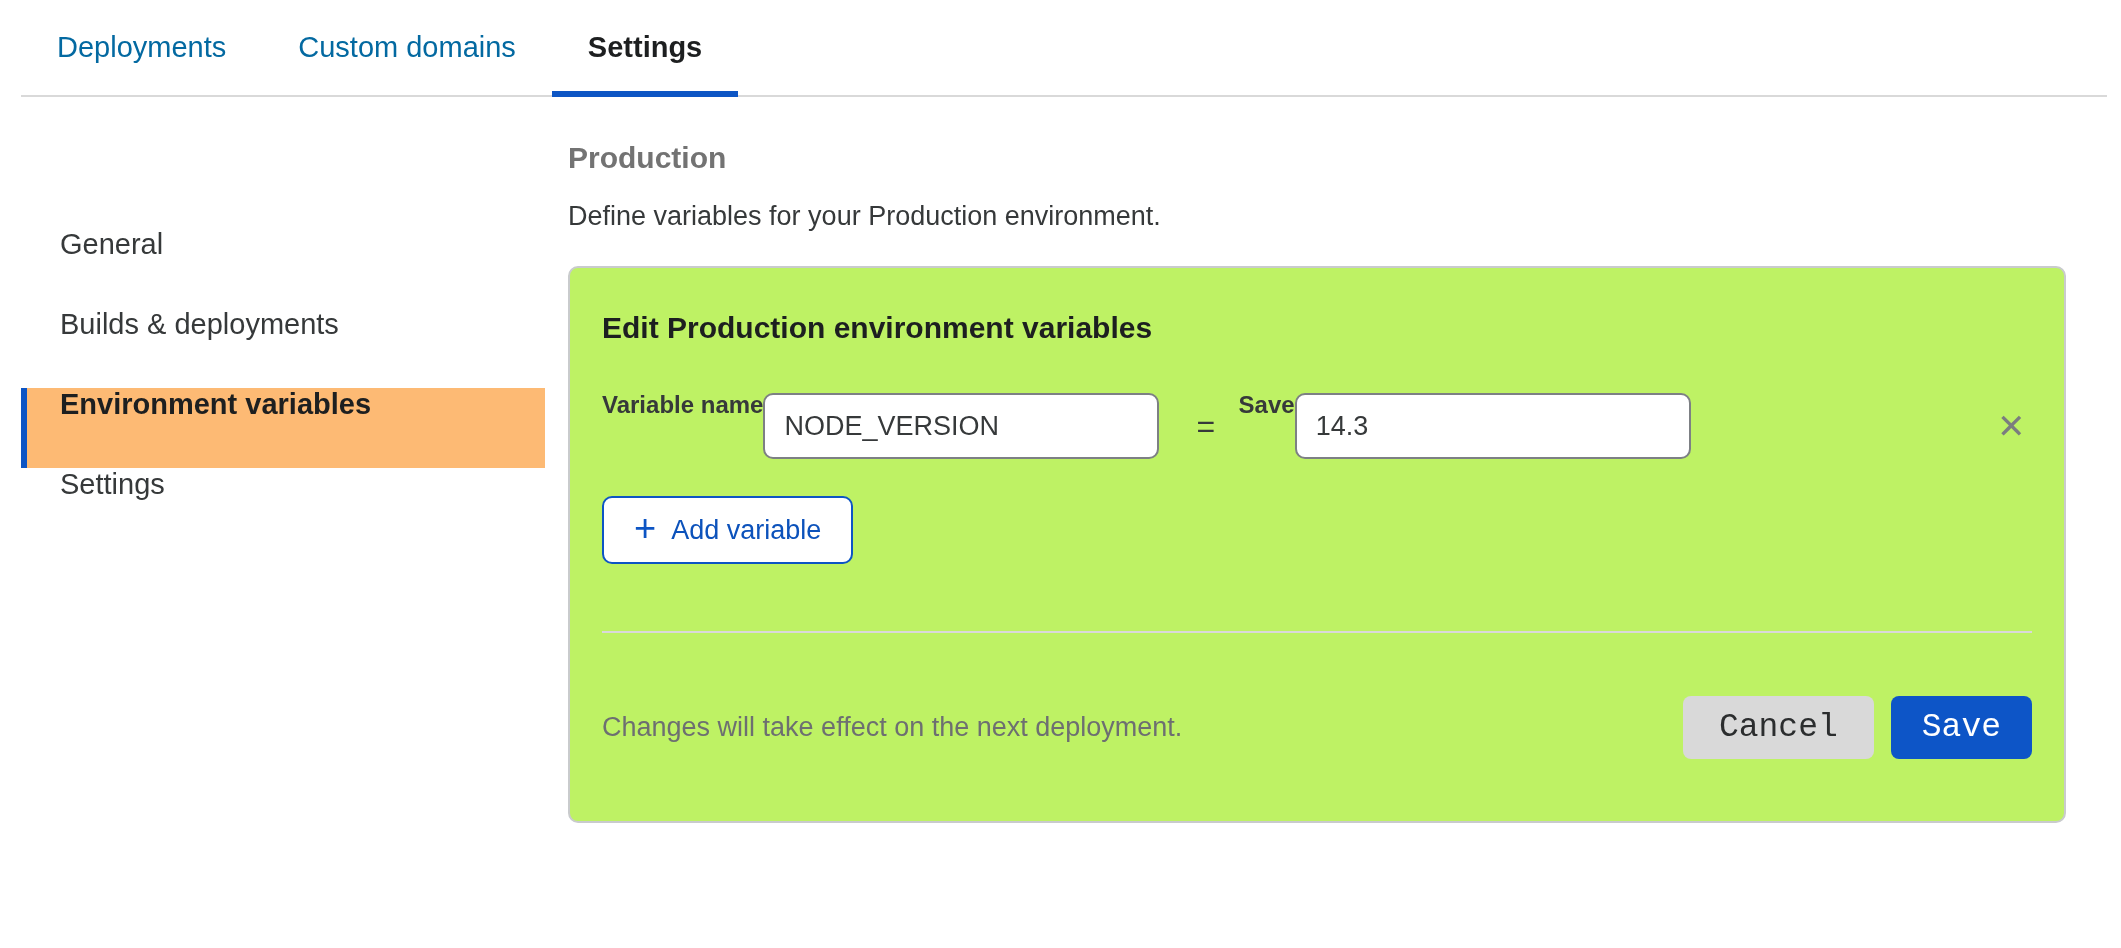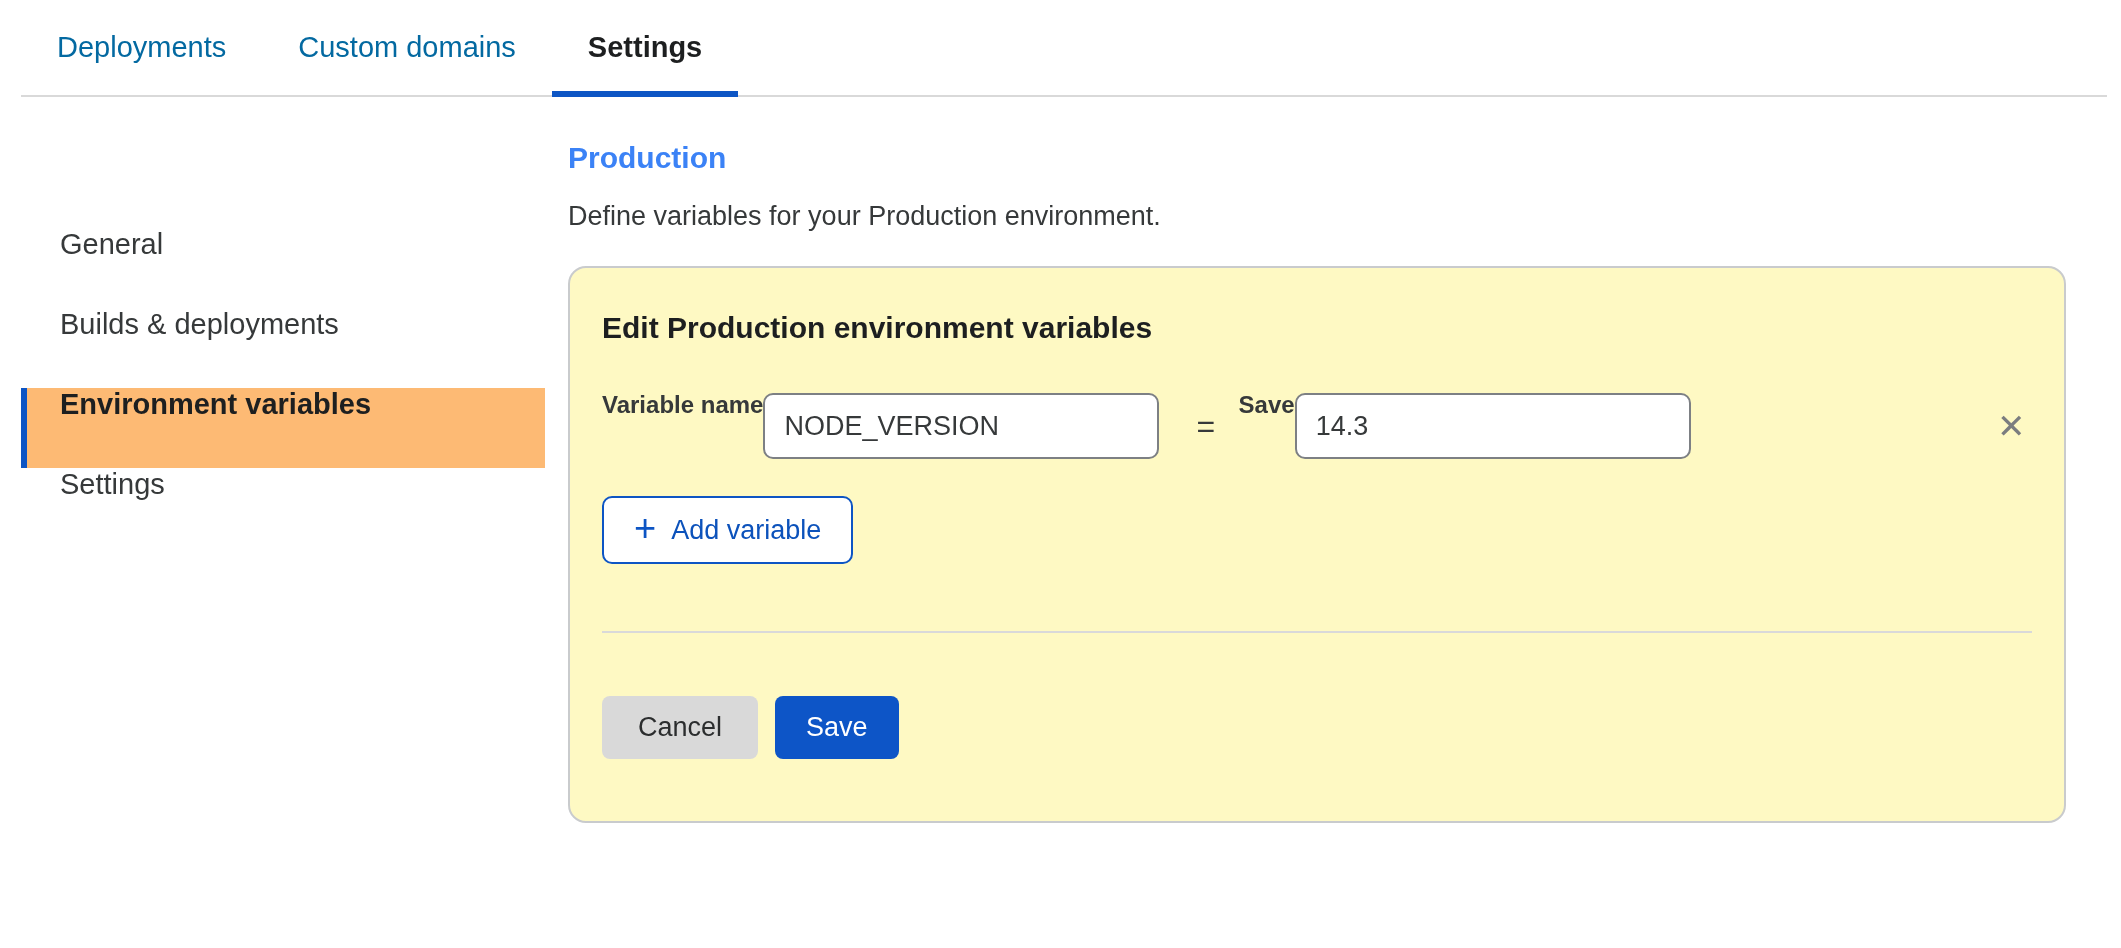--- a/index.html
+++ b/index.html
@@ -88,7 +88,7 @@
     font-size: 30px;
     line-height: 30px;
     font-weight: 600;
-    color: #3b82f6;
+    color: #737373;
   }
   .page-subtitle {
     margin: 28px 0 0 0;

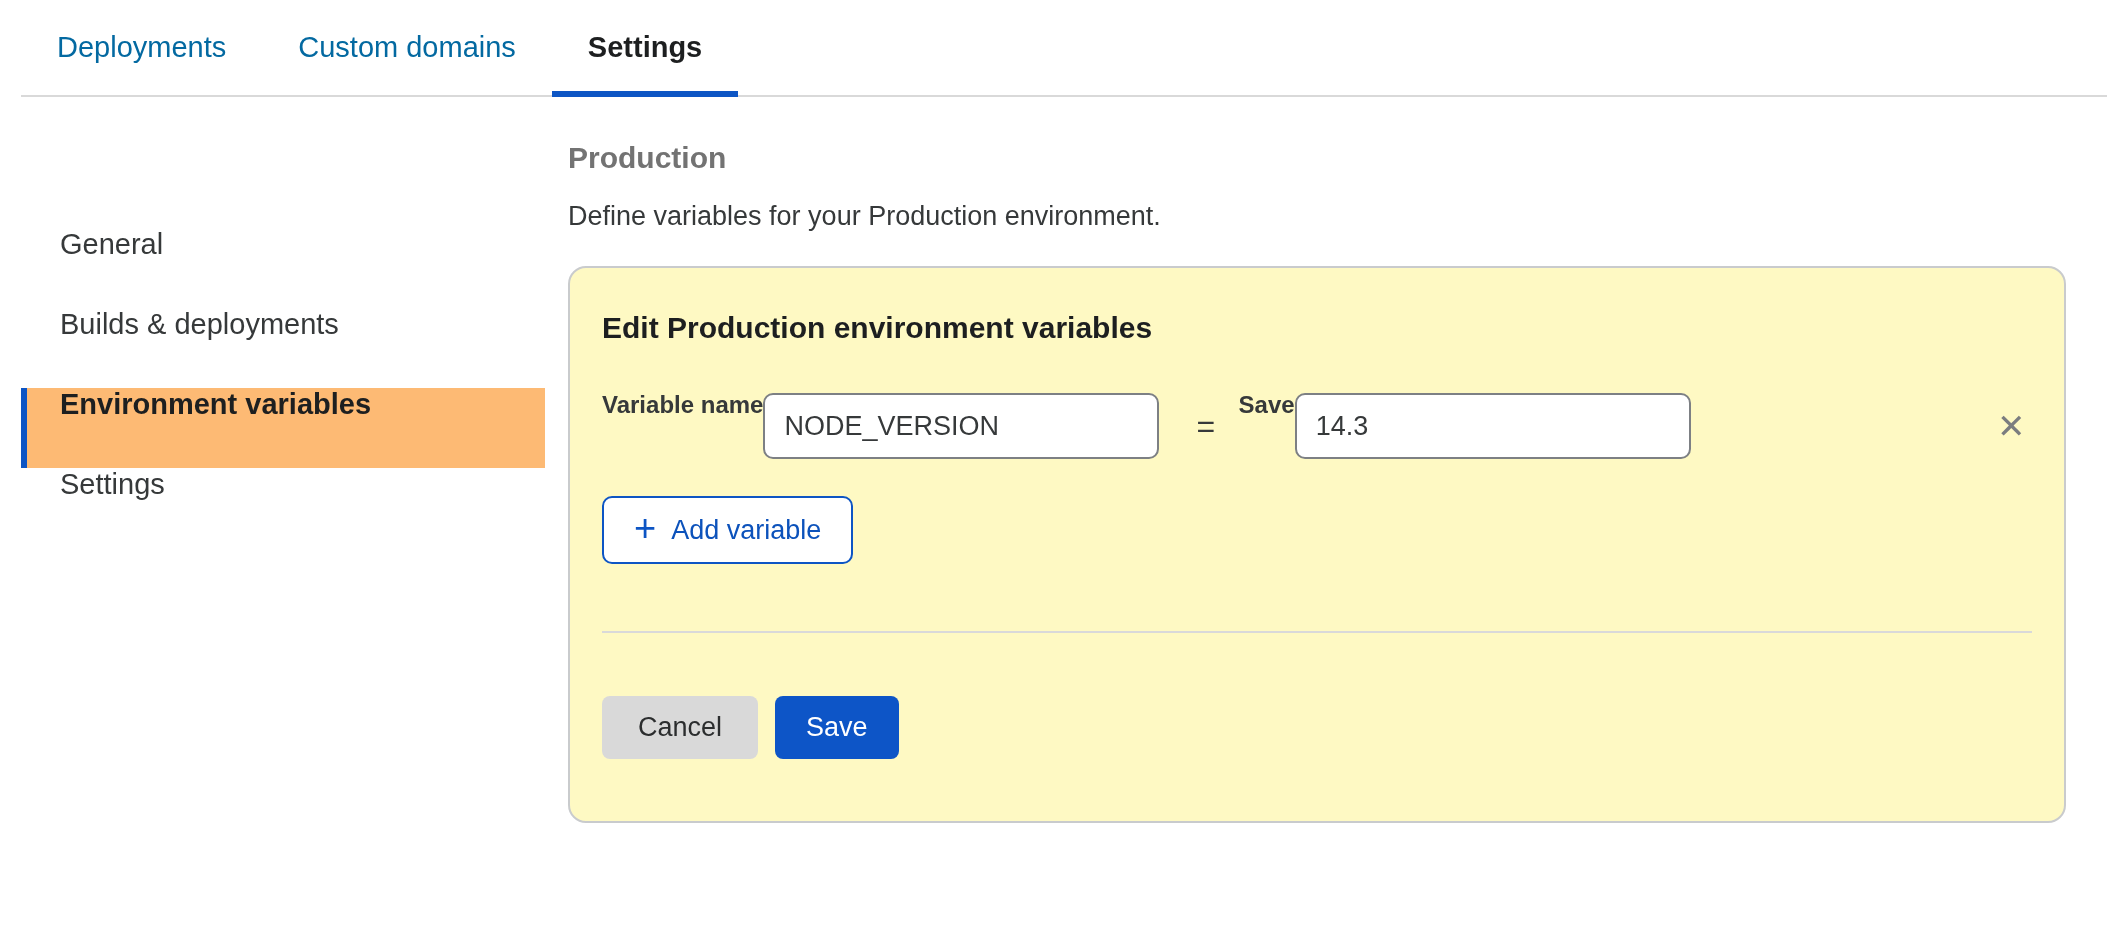--- a/index.html
+++ b/index.html
@@ -102,9 +102,9 @@
     margin-top: 35px;
     height: 557px;
     border: 2px solid #c9cbcd;
-    border-radius: 18px;
+    border-radius: 10px;
     padding: 0 32px;
-    background: #fef9c3;
+    background: #bef264;
   }
   .card-title {
     margin: 0;

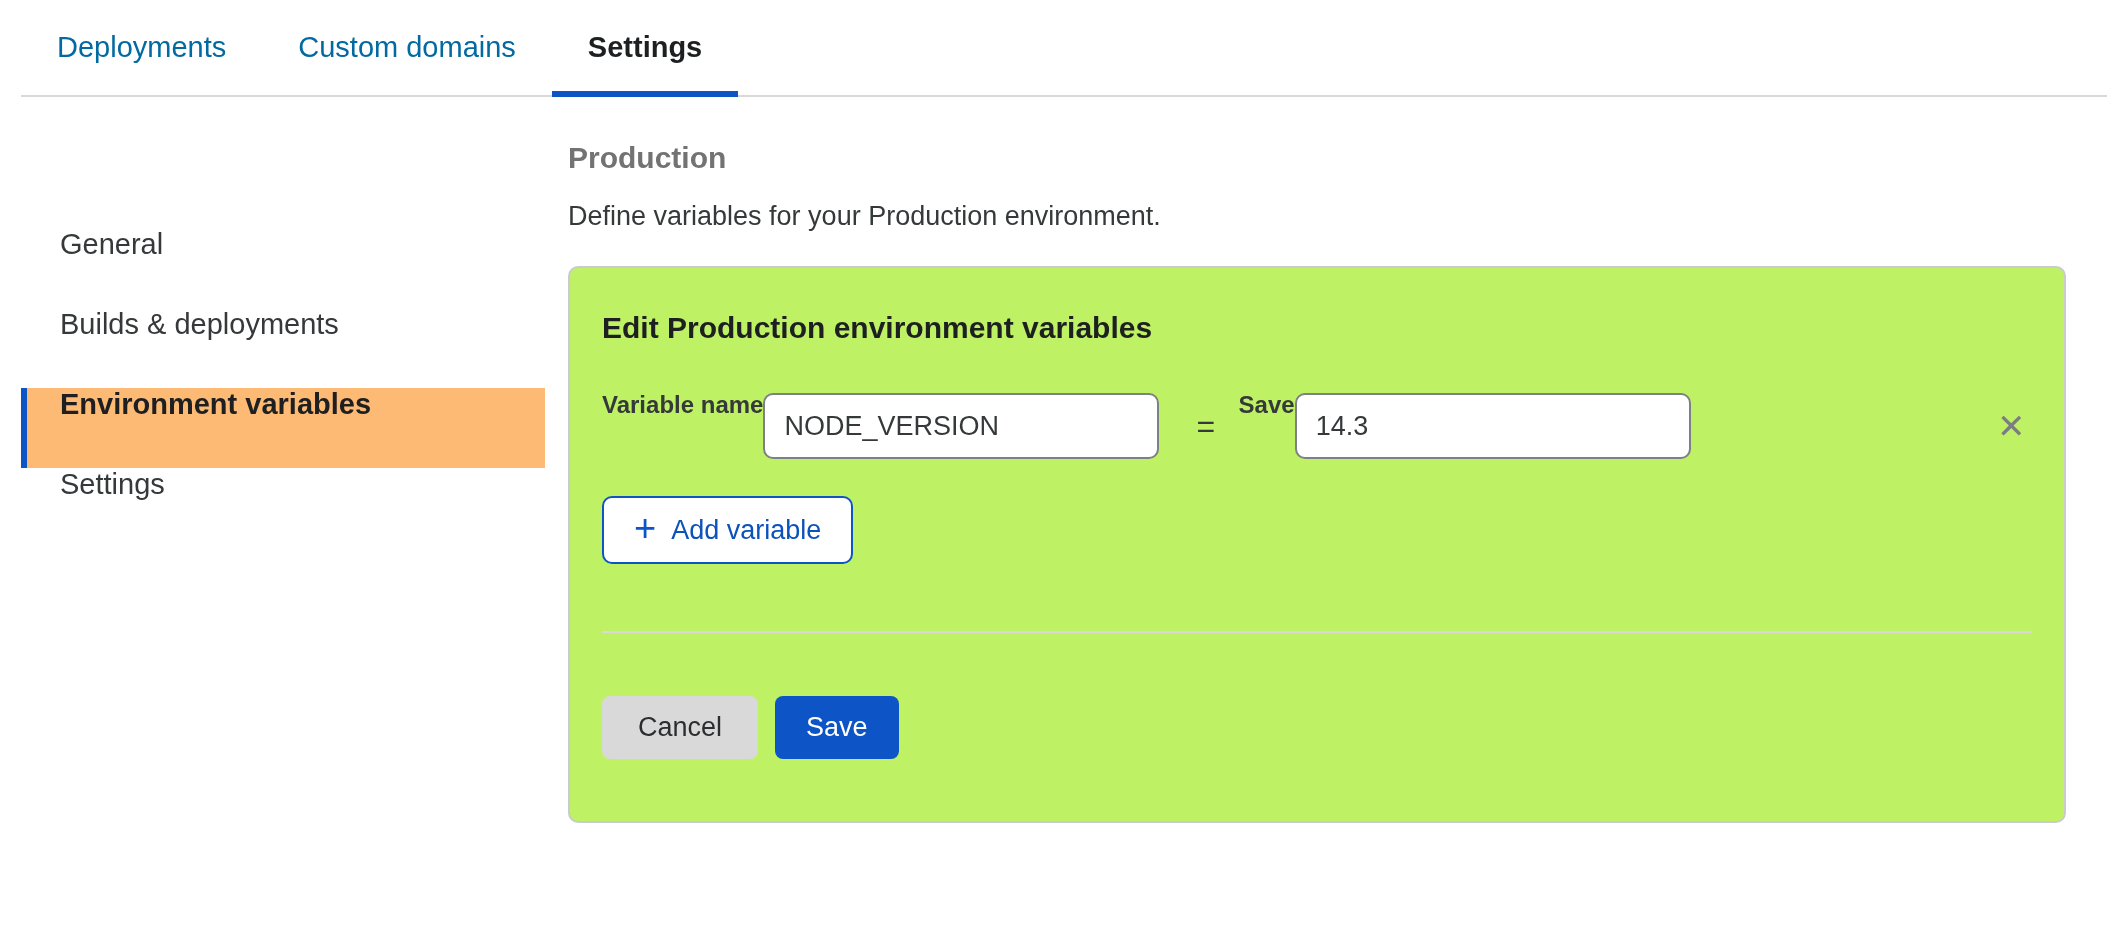--- a/index.html
+++ b/index.html
@@ -286,6 +286,7 @@
         <hr class="divider">
 
         <div class="card-footer">
+          <p class="note">Changes will take effect on the next deployment.</p>
           <div class="actions">
             <button class="btn btn-cancel">Cancel</button>
             <button class="btn btn-save">Save</button>

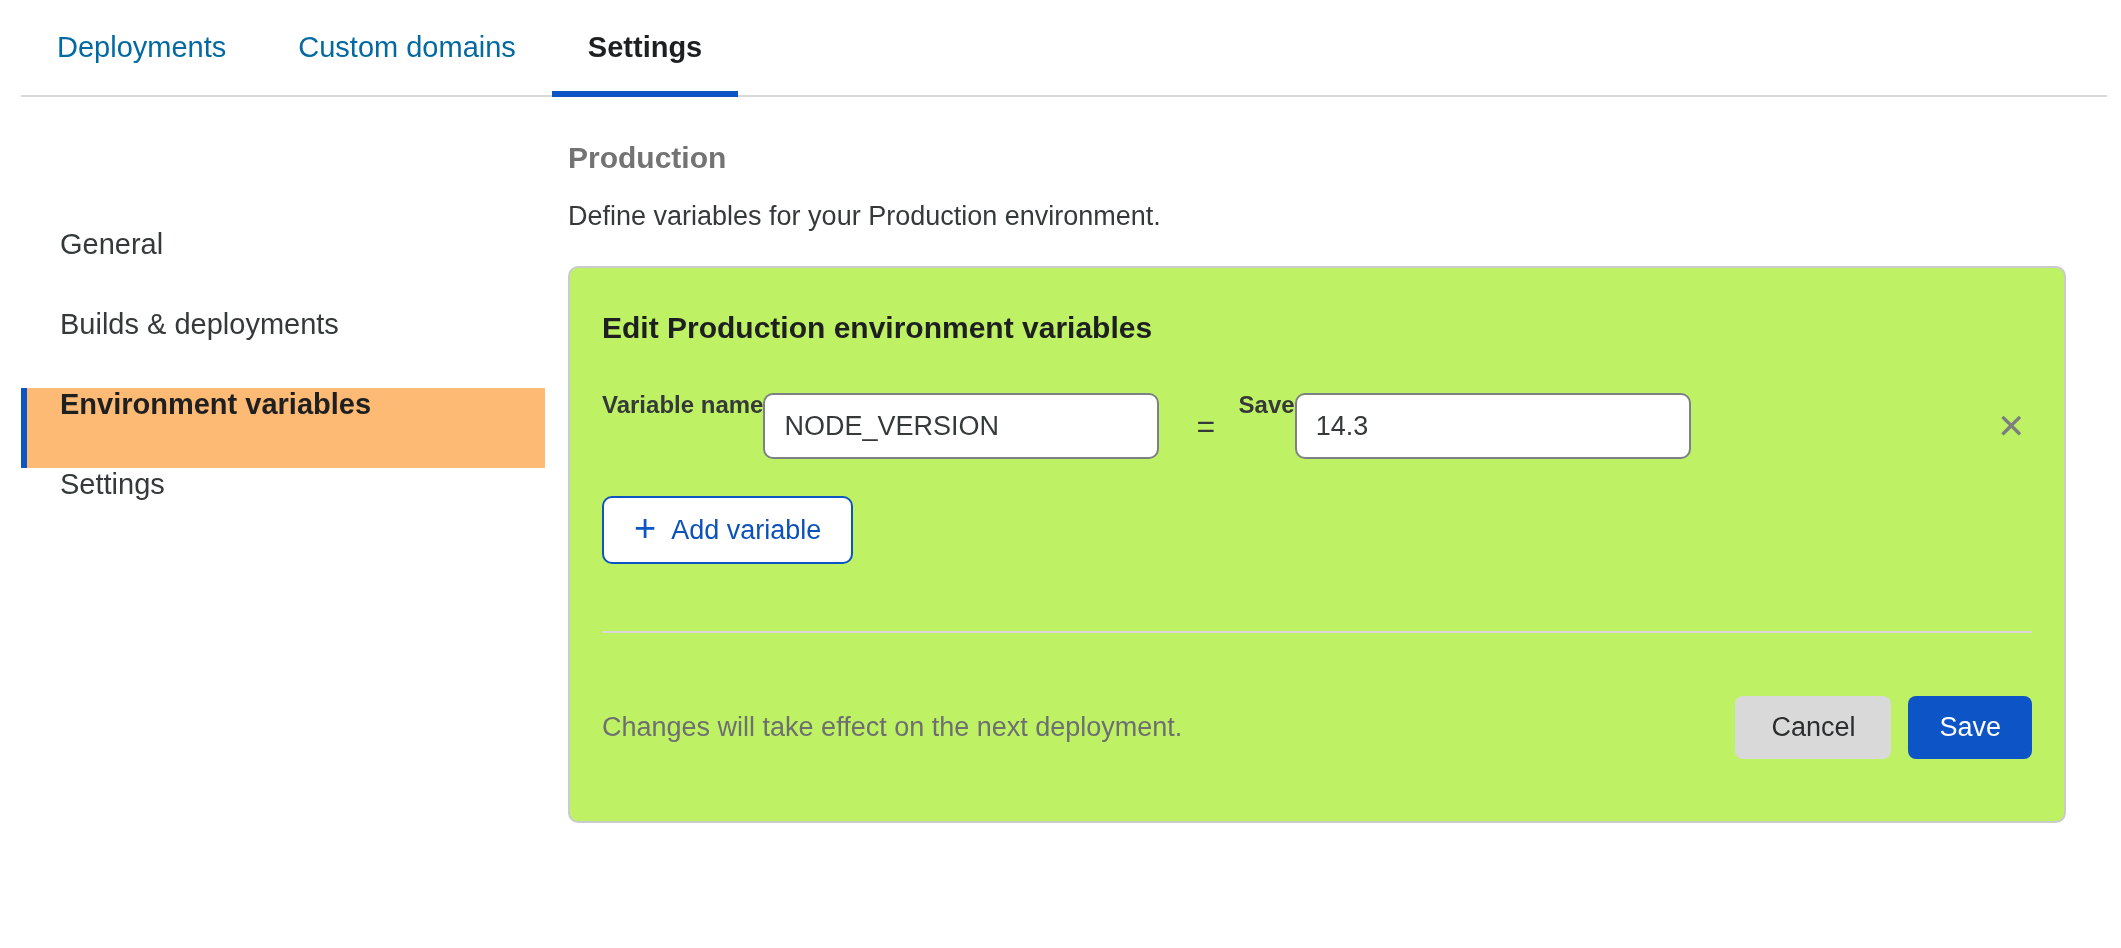--- a/index.html
+++ b/index.html
@@ -215,8 +215,8 @@
     height: 63px;
     border: none;
     border-radius: 8px;
-    font-size: 27px;
-    font-family: Liberation Sans, sans-serif;
+    font-size: 33px;
+    font-family: Liberation Mono, monospace;
     cursor: pointer;
   }
   .btn-cancel { background: #d9d9d9; color: #2b2d2e; padding: 0 36px; }

